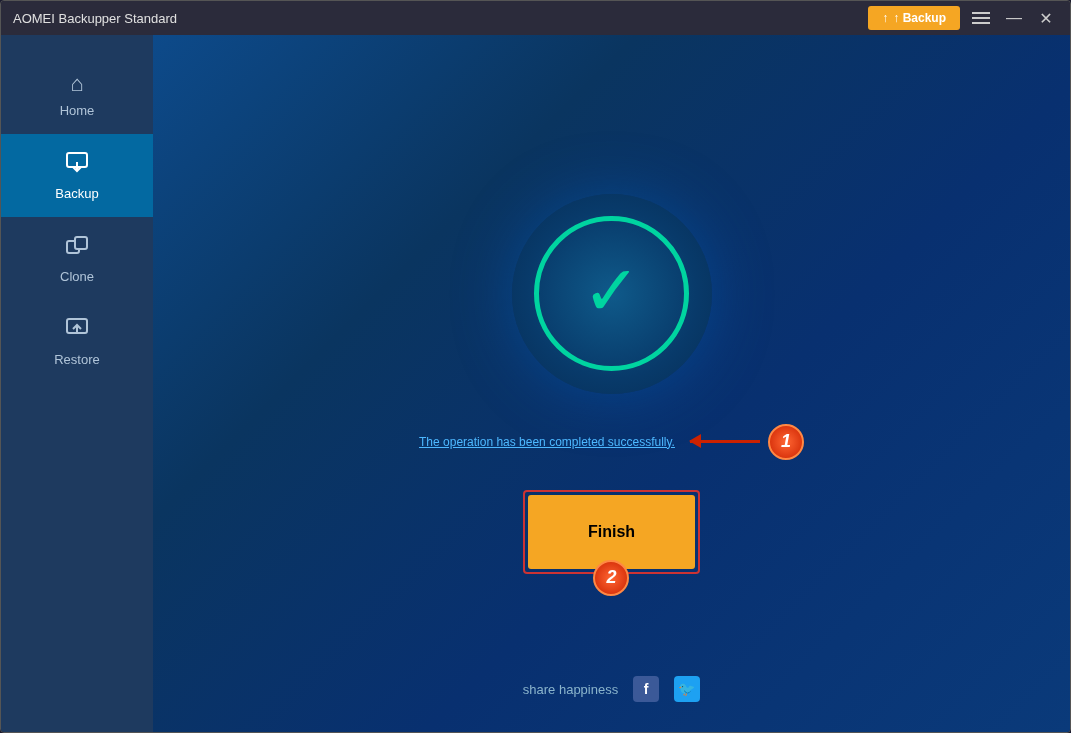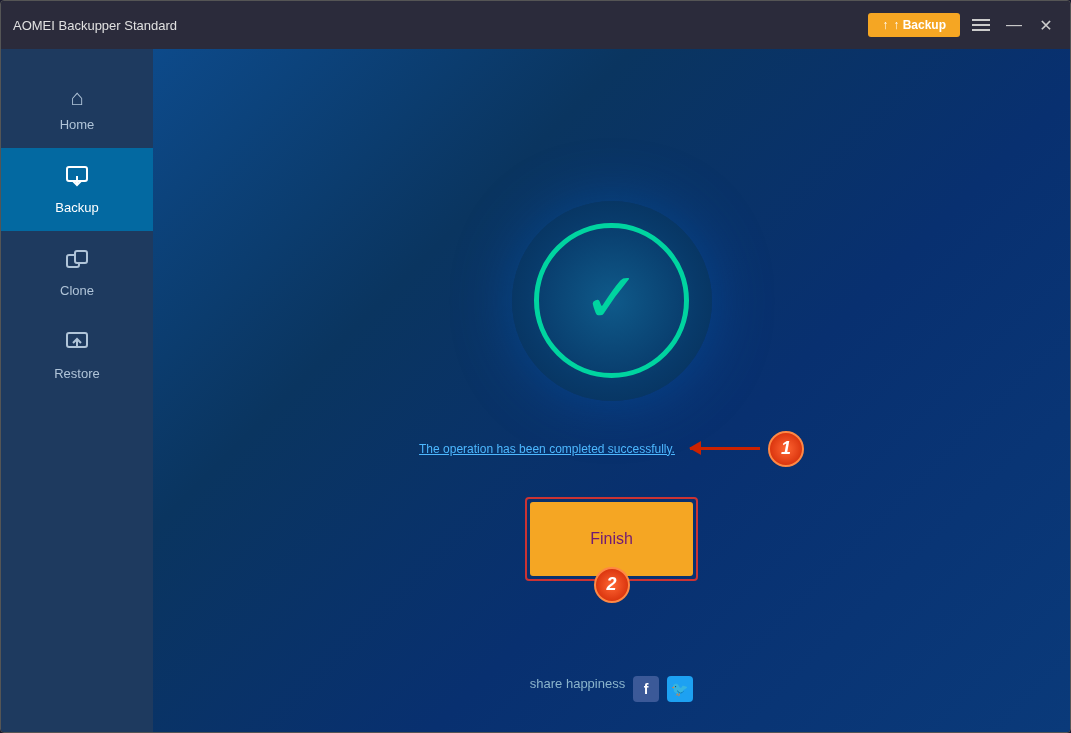--- a/index.html
+++ b/index.html
@@ -24,7 +24,7 @@
 
     
     .title-bar {
-      height: 48px;
+      height: 34px;
       background: #2b2b3b;
       display: flex;
       align-items: center;

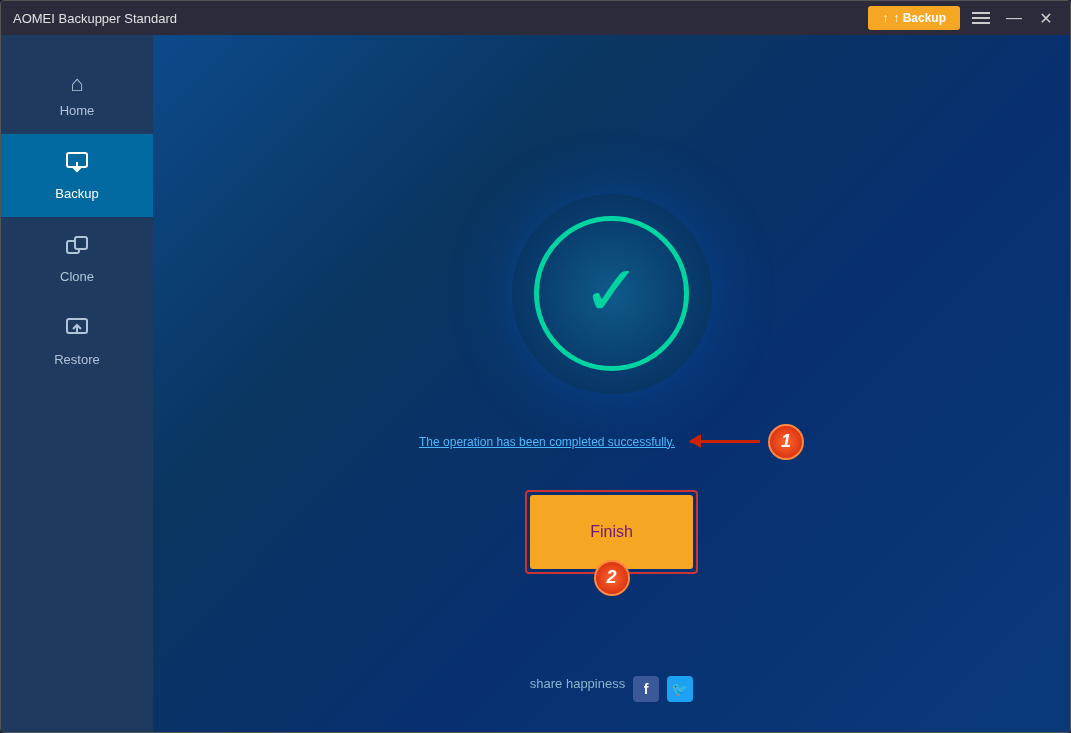--- a/index.html
+++ b/index.html
@@ -197,11 +197,11 @@
 
     .finish-btn {
       background: #f5a623;
-      color: #701a75;
+      color: #000000;
       border: none;
       padding: 28px 60px;
       font-size: 16px;
-      font-weight: 400;
+      font-weight: 700;
       border-radius: 3px;
       cursor: pointer;
       min-width: 140px;

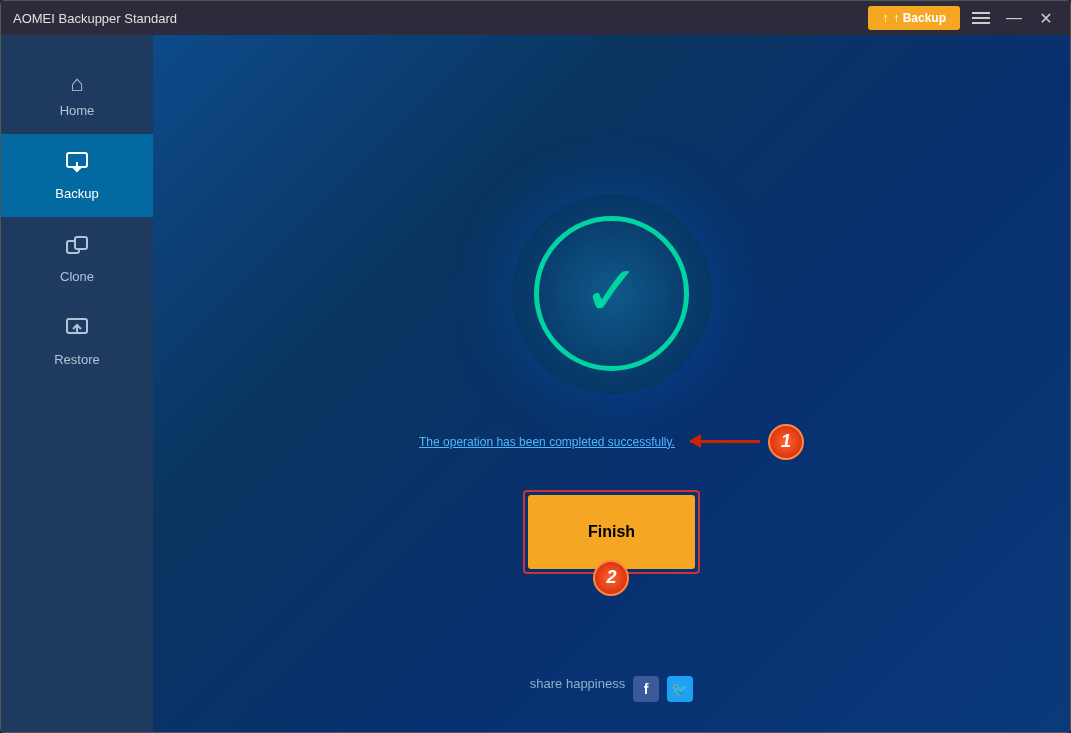--- a/index.html
+++ b/index.html
@@ -235,7 +235,8 @@
       position: absolute;
       bottom: 30px;
       display: flex;
-      gap: 8px;
+      align-items: center;
+      gap: 15px;
       color: #8ab4cc;
       font-size: 13px;
     }

